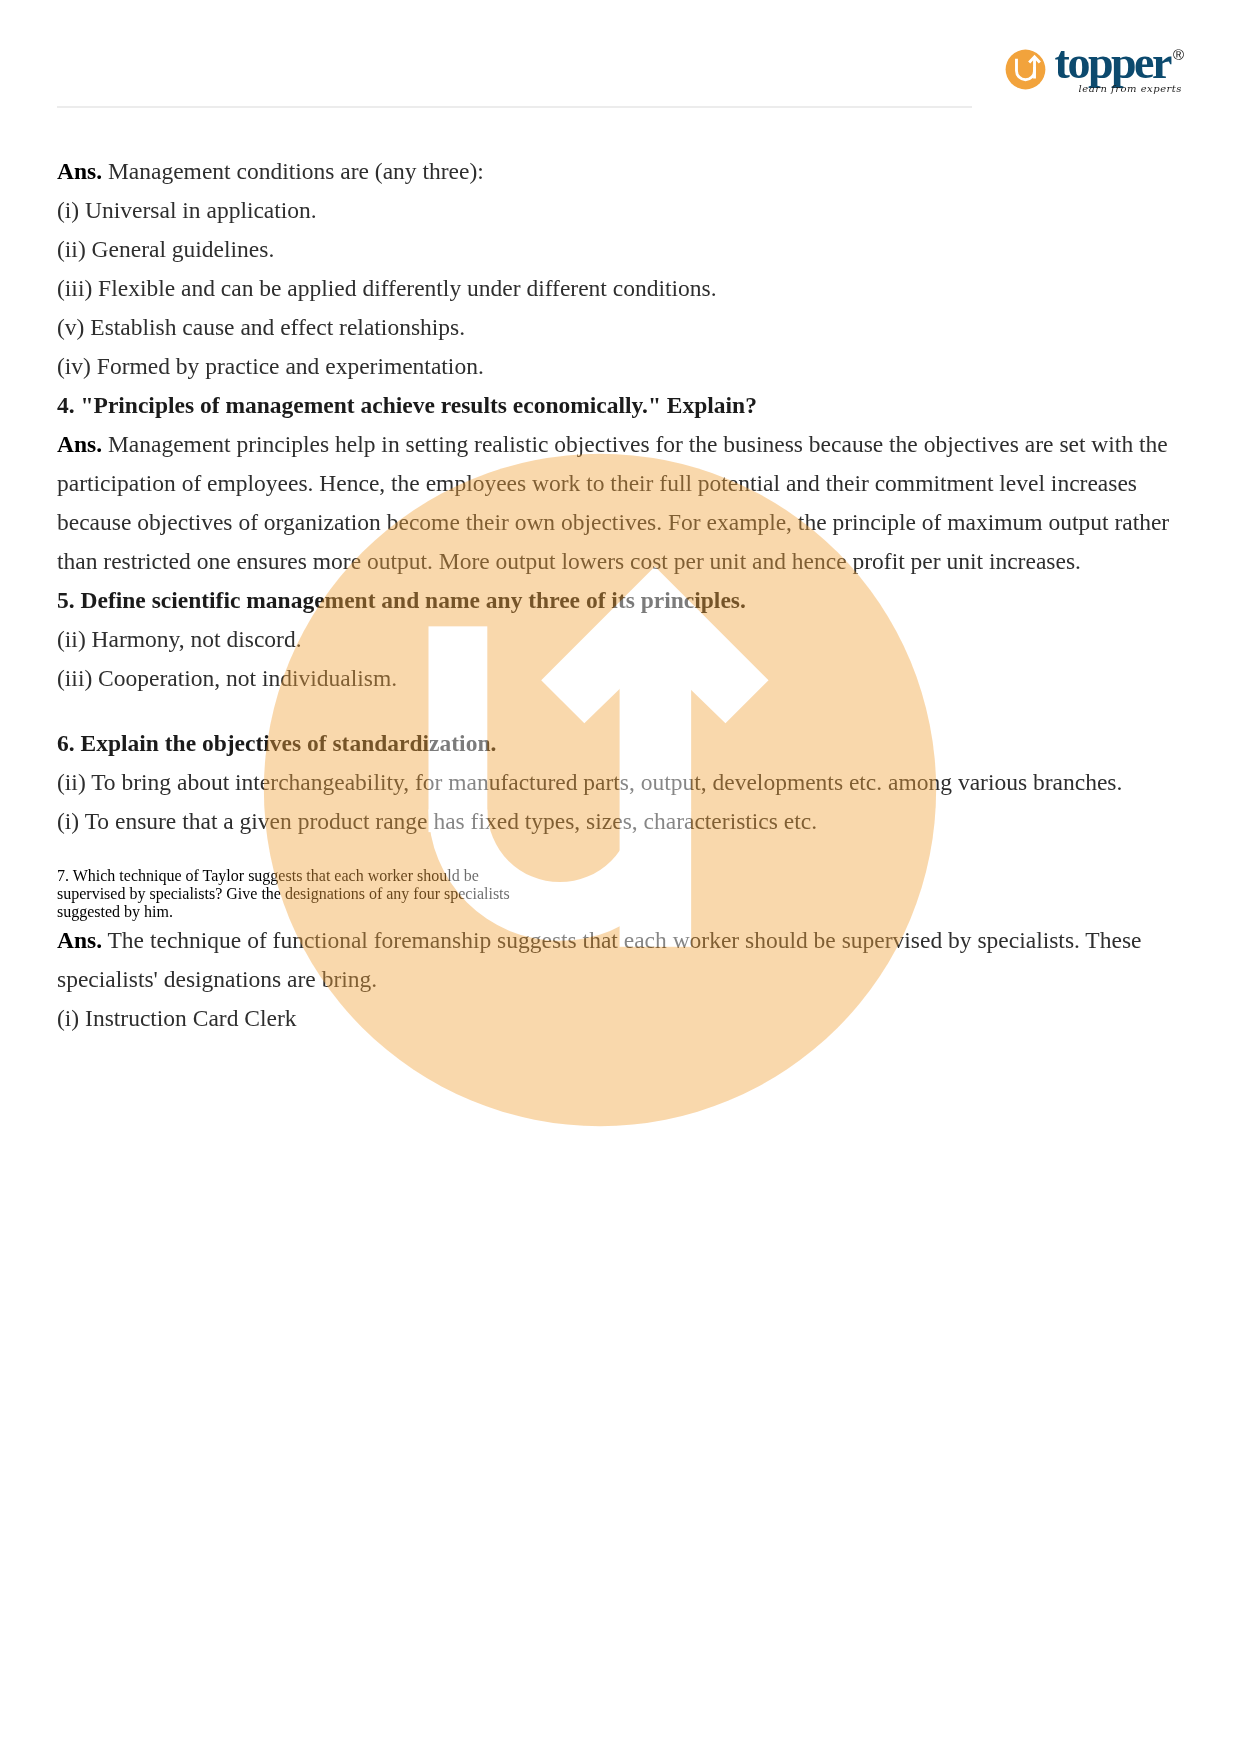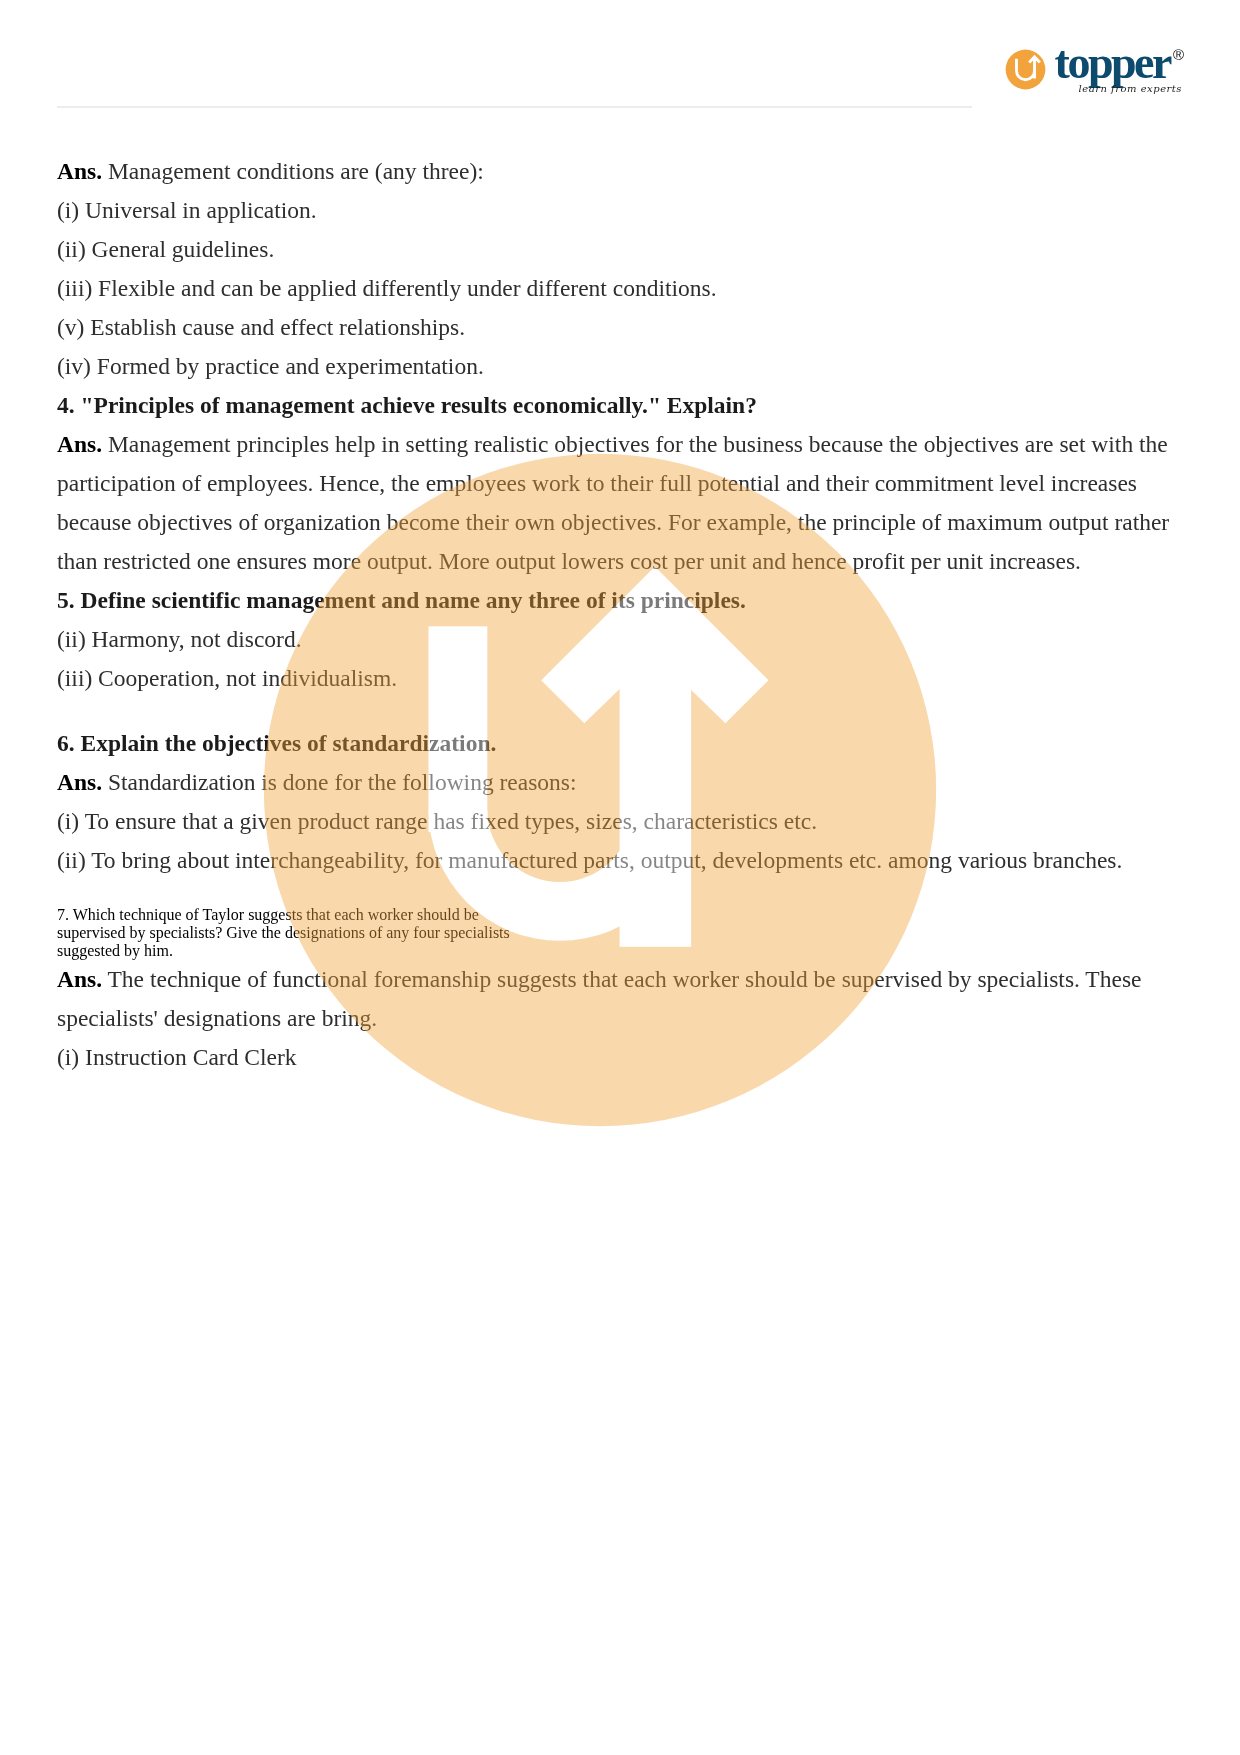--- a/index.html
+++ b/index.html
@@ -78,7 +78,6 @@
     <p>(iii) Cooperation, not individualism.</p>
 
     <p class="q sp">6. Explain the objectives of standardization.</p>
-    <p><b>Ans.</b> <span>Standardization is done for the following reasons:</span></p>
     <p>(i) To ensure that a given product range has fixed types, sizes, characteristics etc.</p>
     <p>(ii) To bring about interchangeability, for manufactured parts, output, developments etc. among various branches.</p>
 

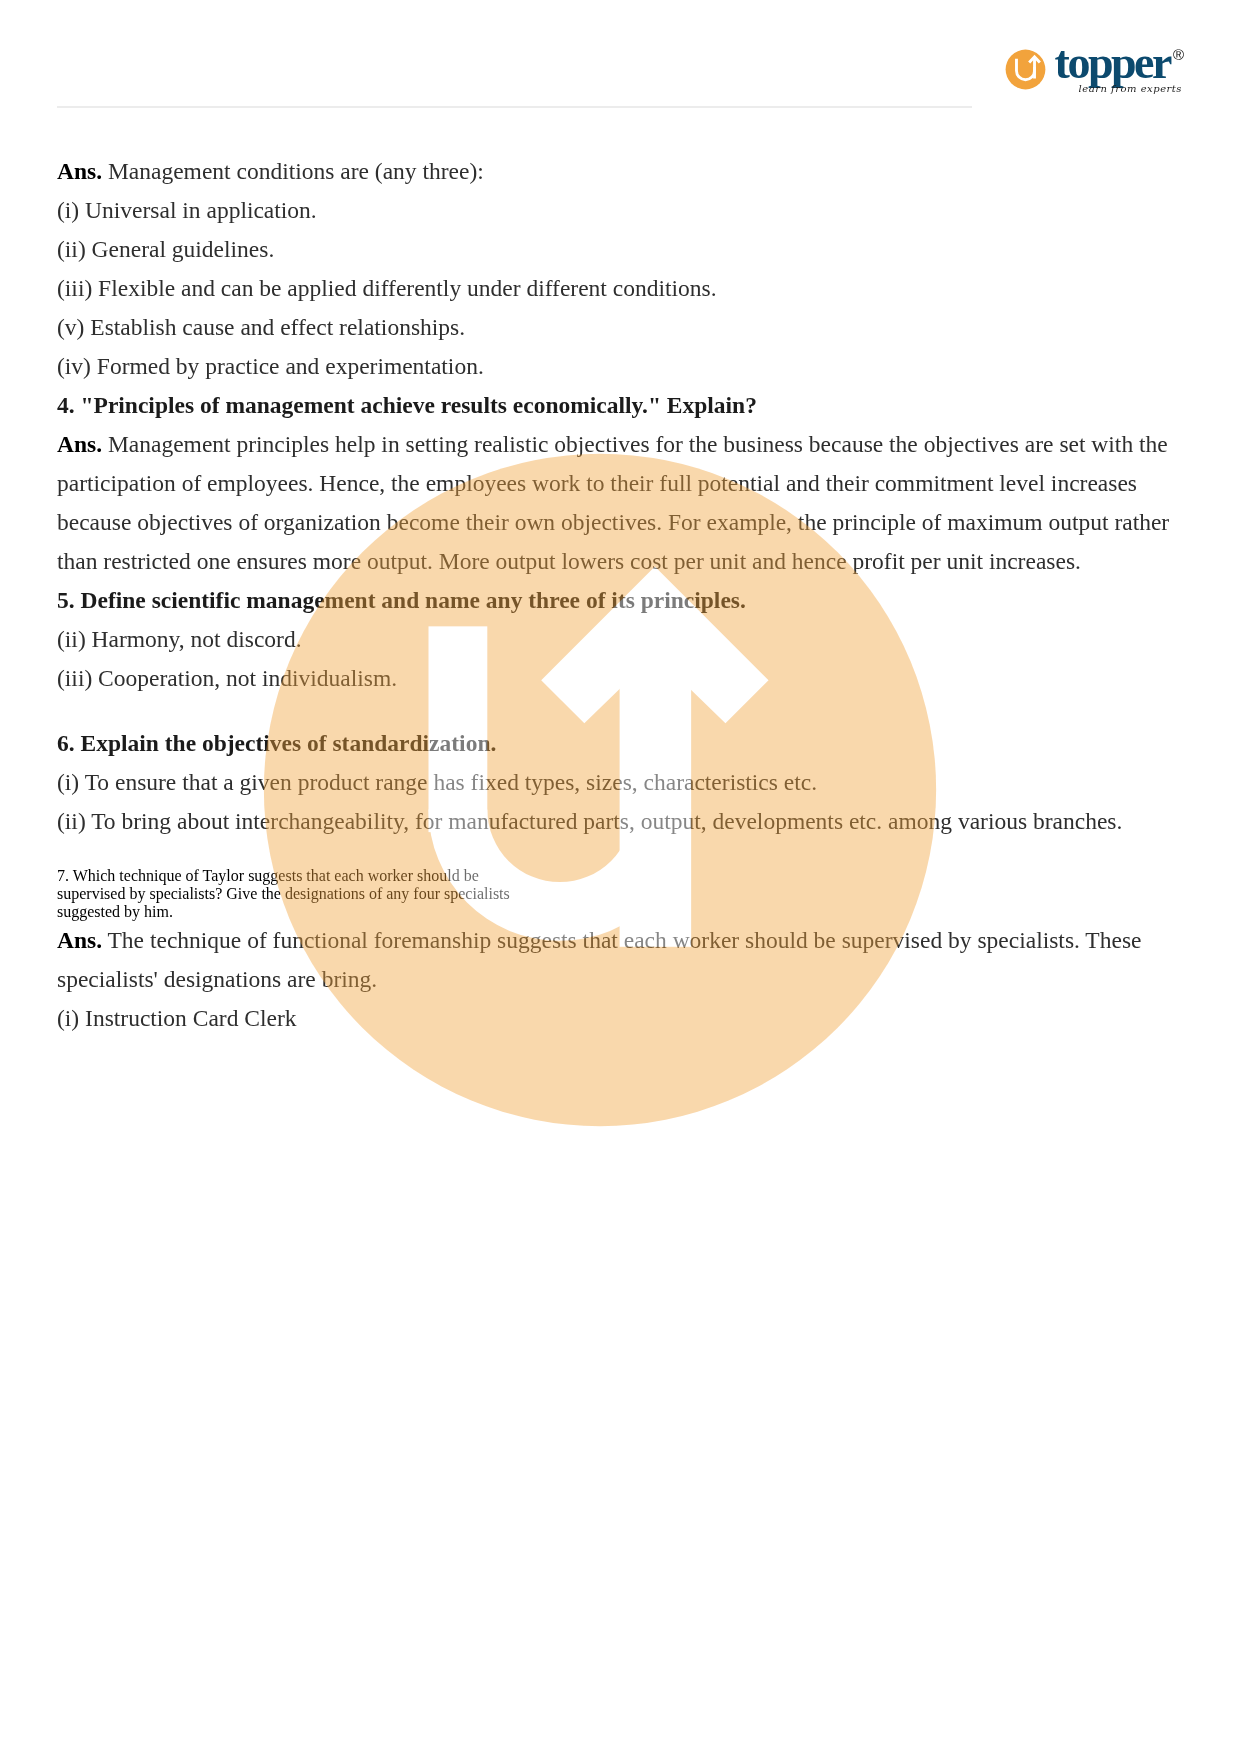--- a/index.html
+++ b/index.html
@@ -78,8 +78,8 @@
     <p>(iii) Cooperation, not individualism.</p>
 
     <p class="q sp">6. Explain the objectives of standardization.</p>
+    <p>(ii) To bring about interchangeability, for manufactured parts, output, developments etc. among various branches.</p>
     <p>(i) To ensure that a given product range has fixed types, sizes, characteristics etc.</p>
-    <p>(ii) To bring about interchangeability, for manufactured parts, output, developments etc. among various branches.</p>
 
     <p class="q sp">
       </p>

